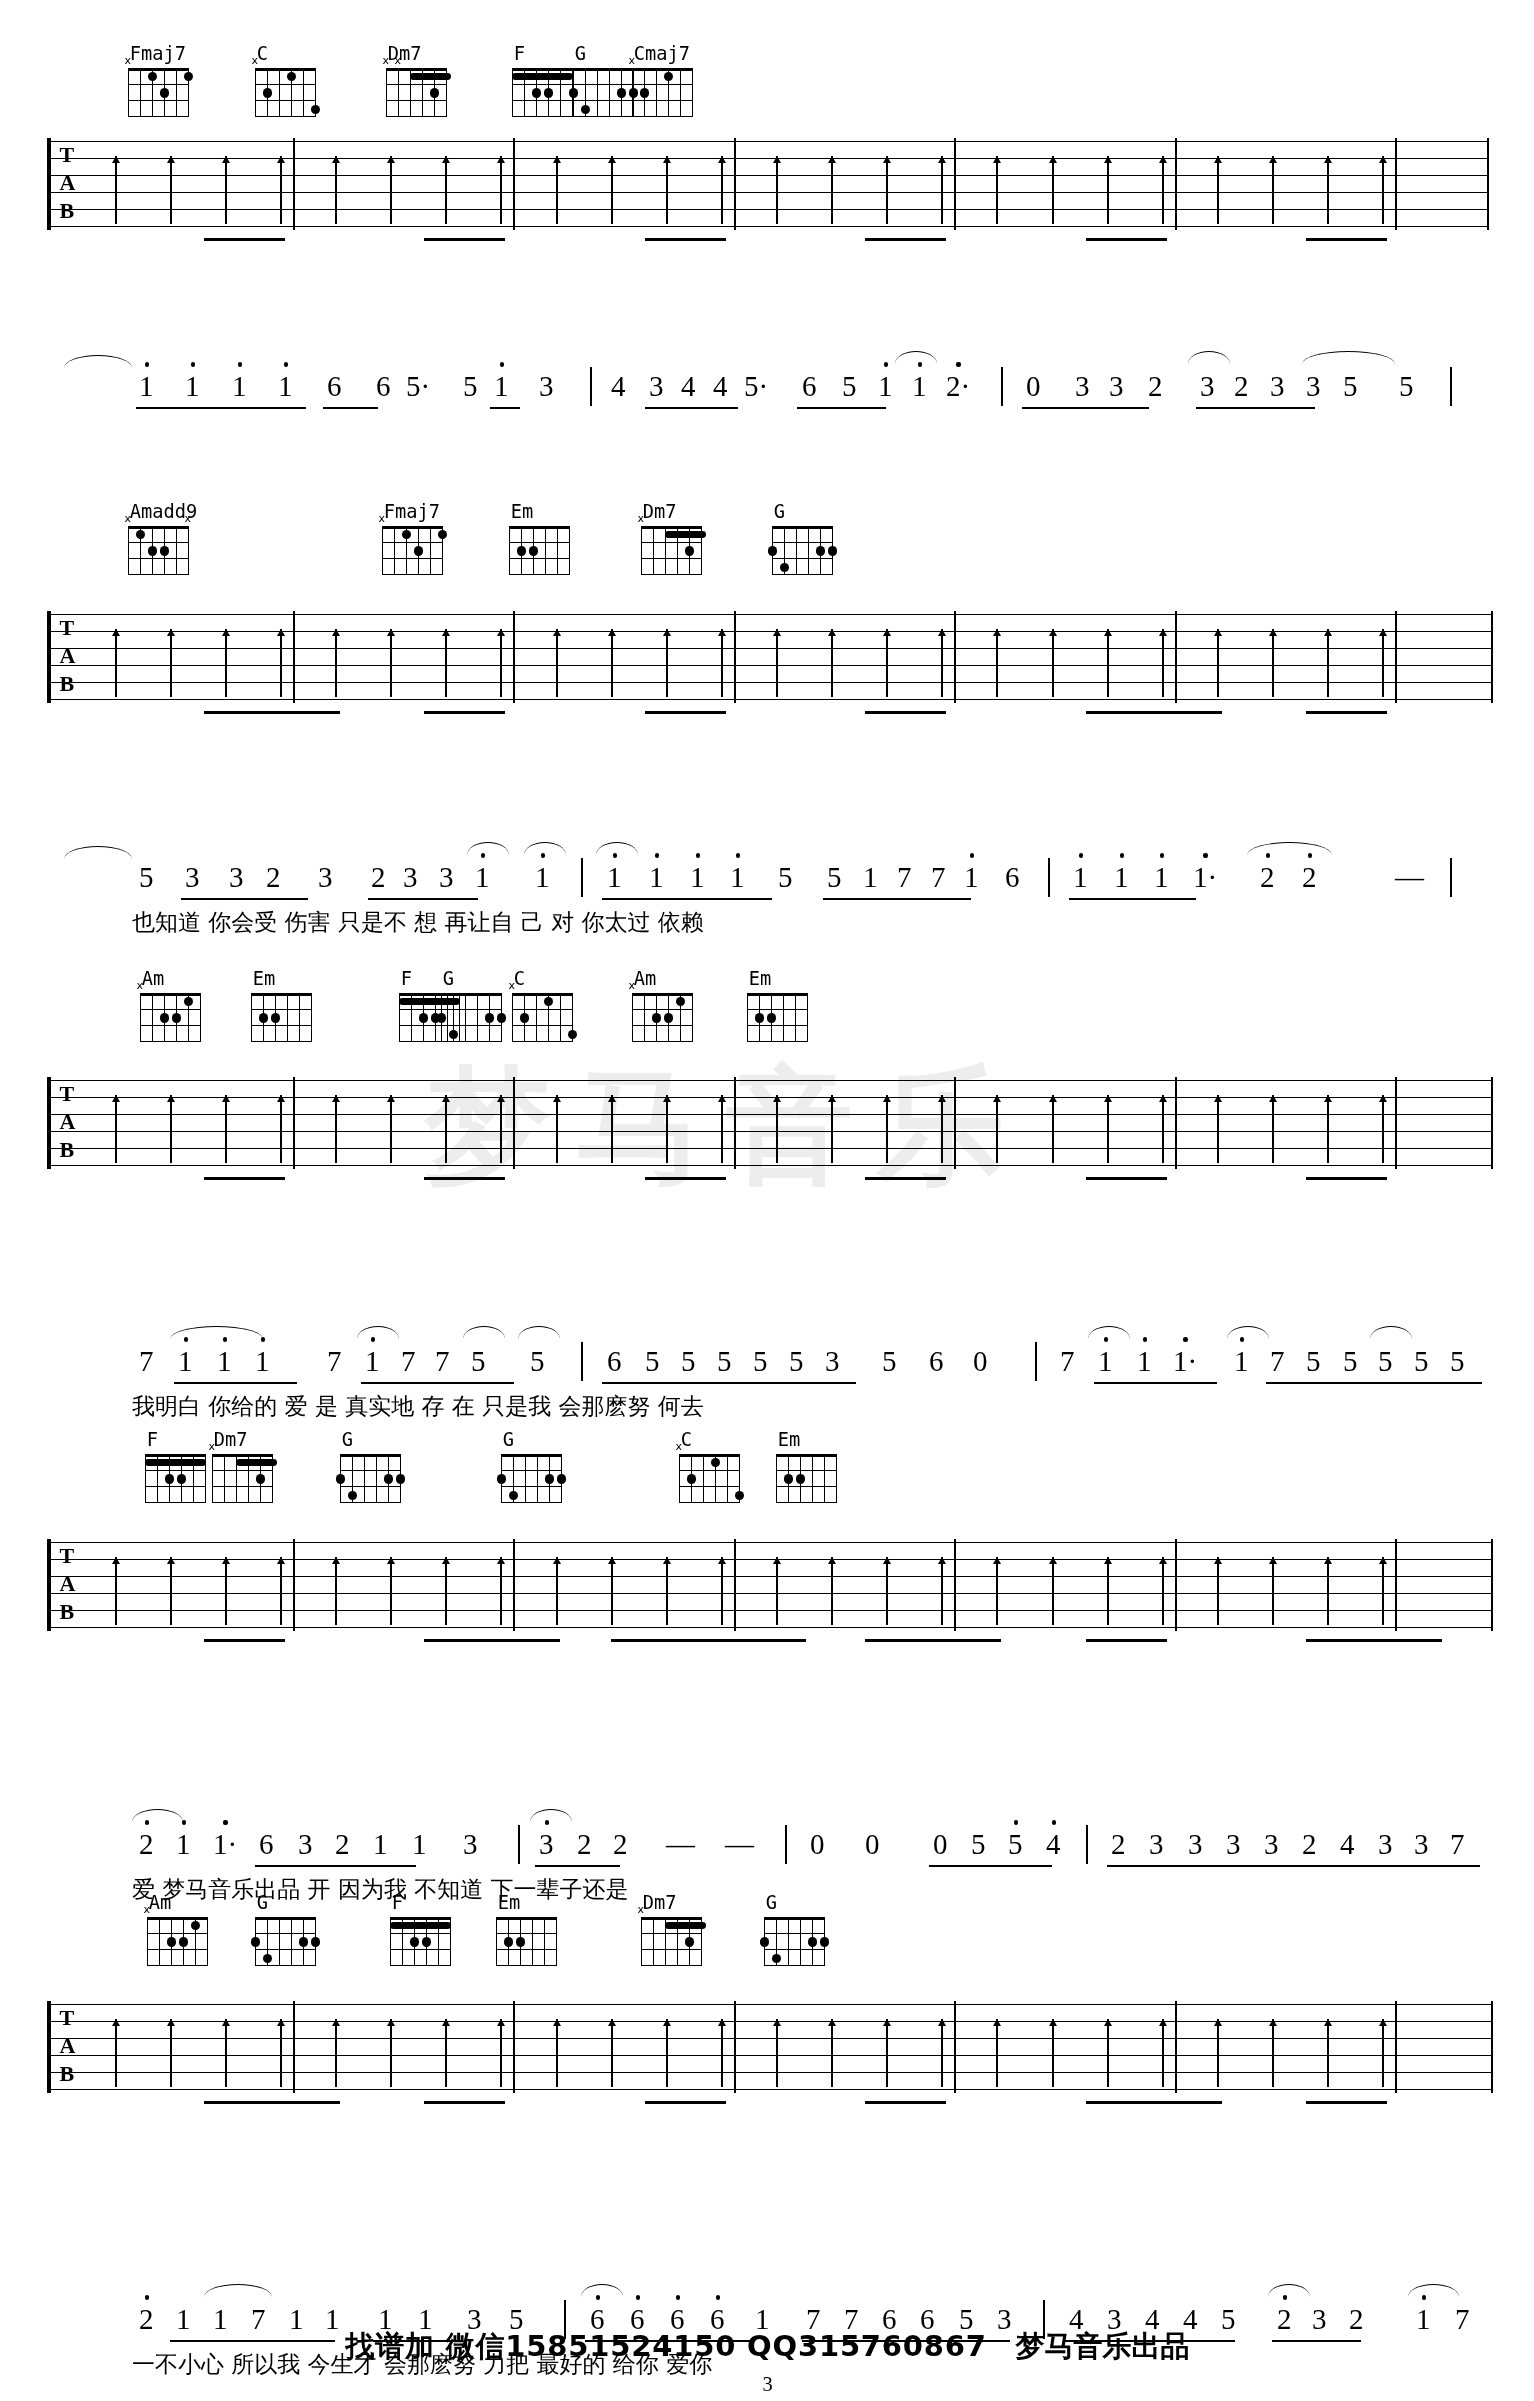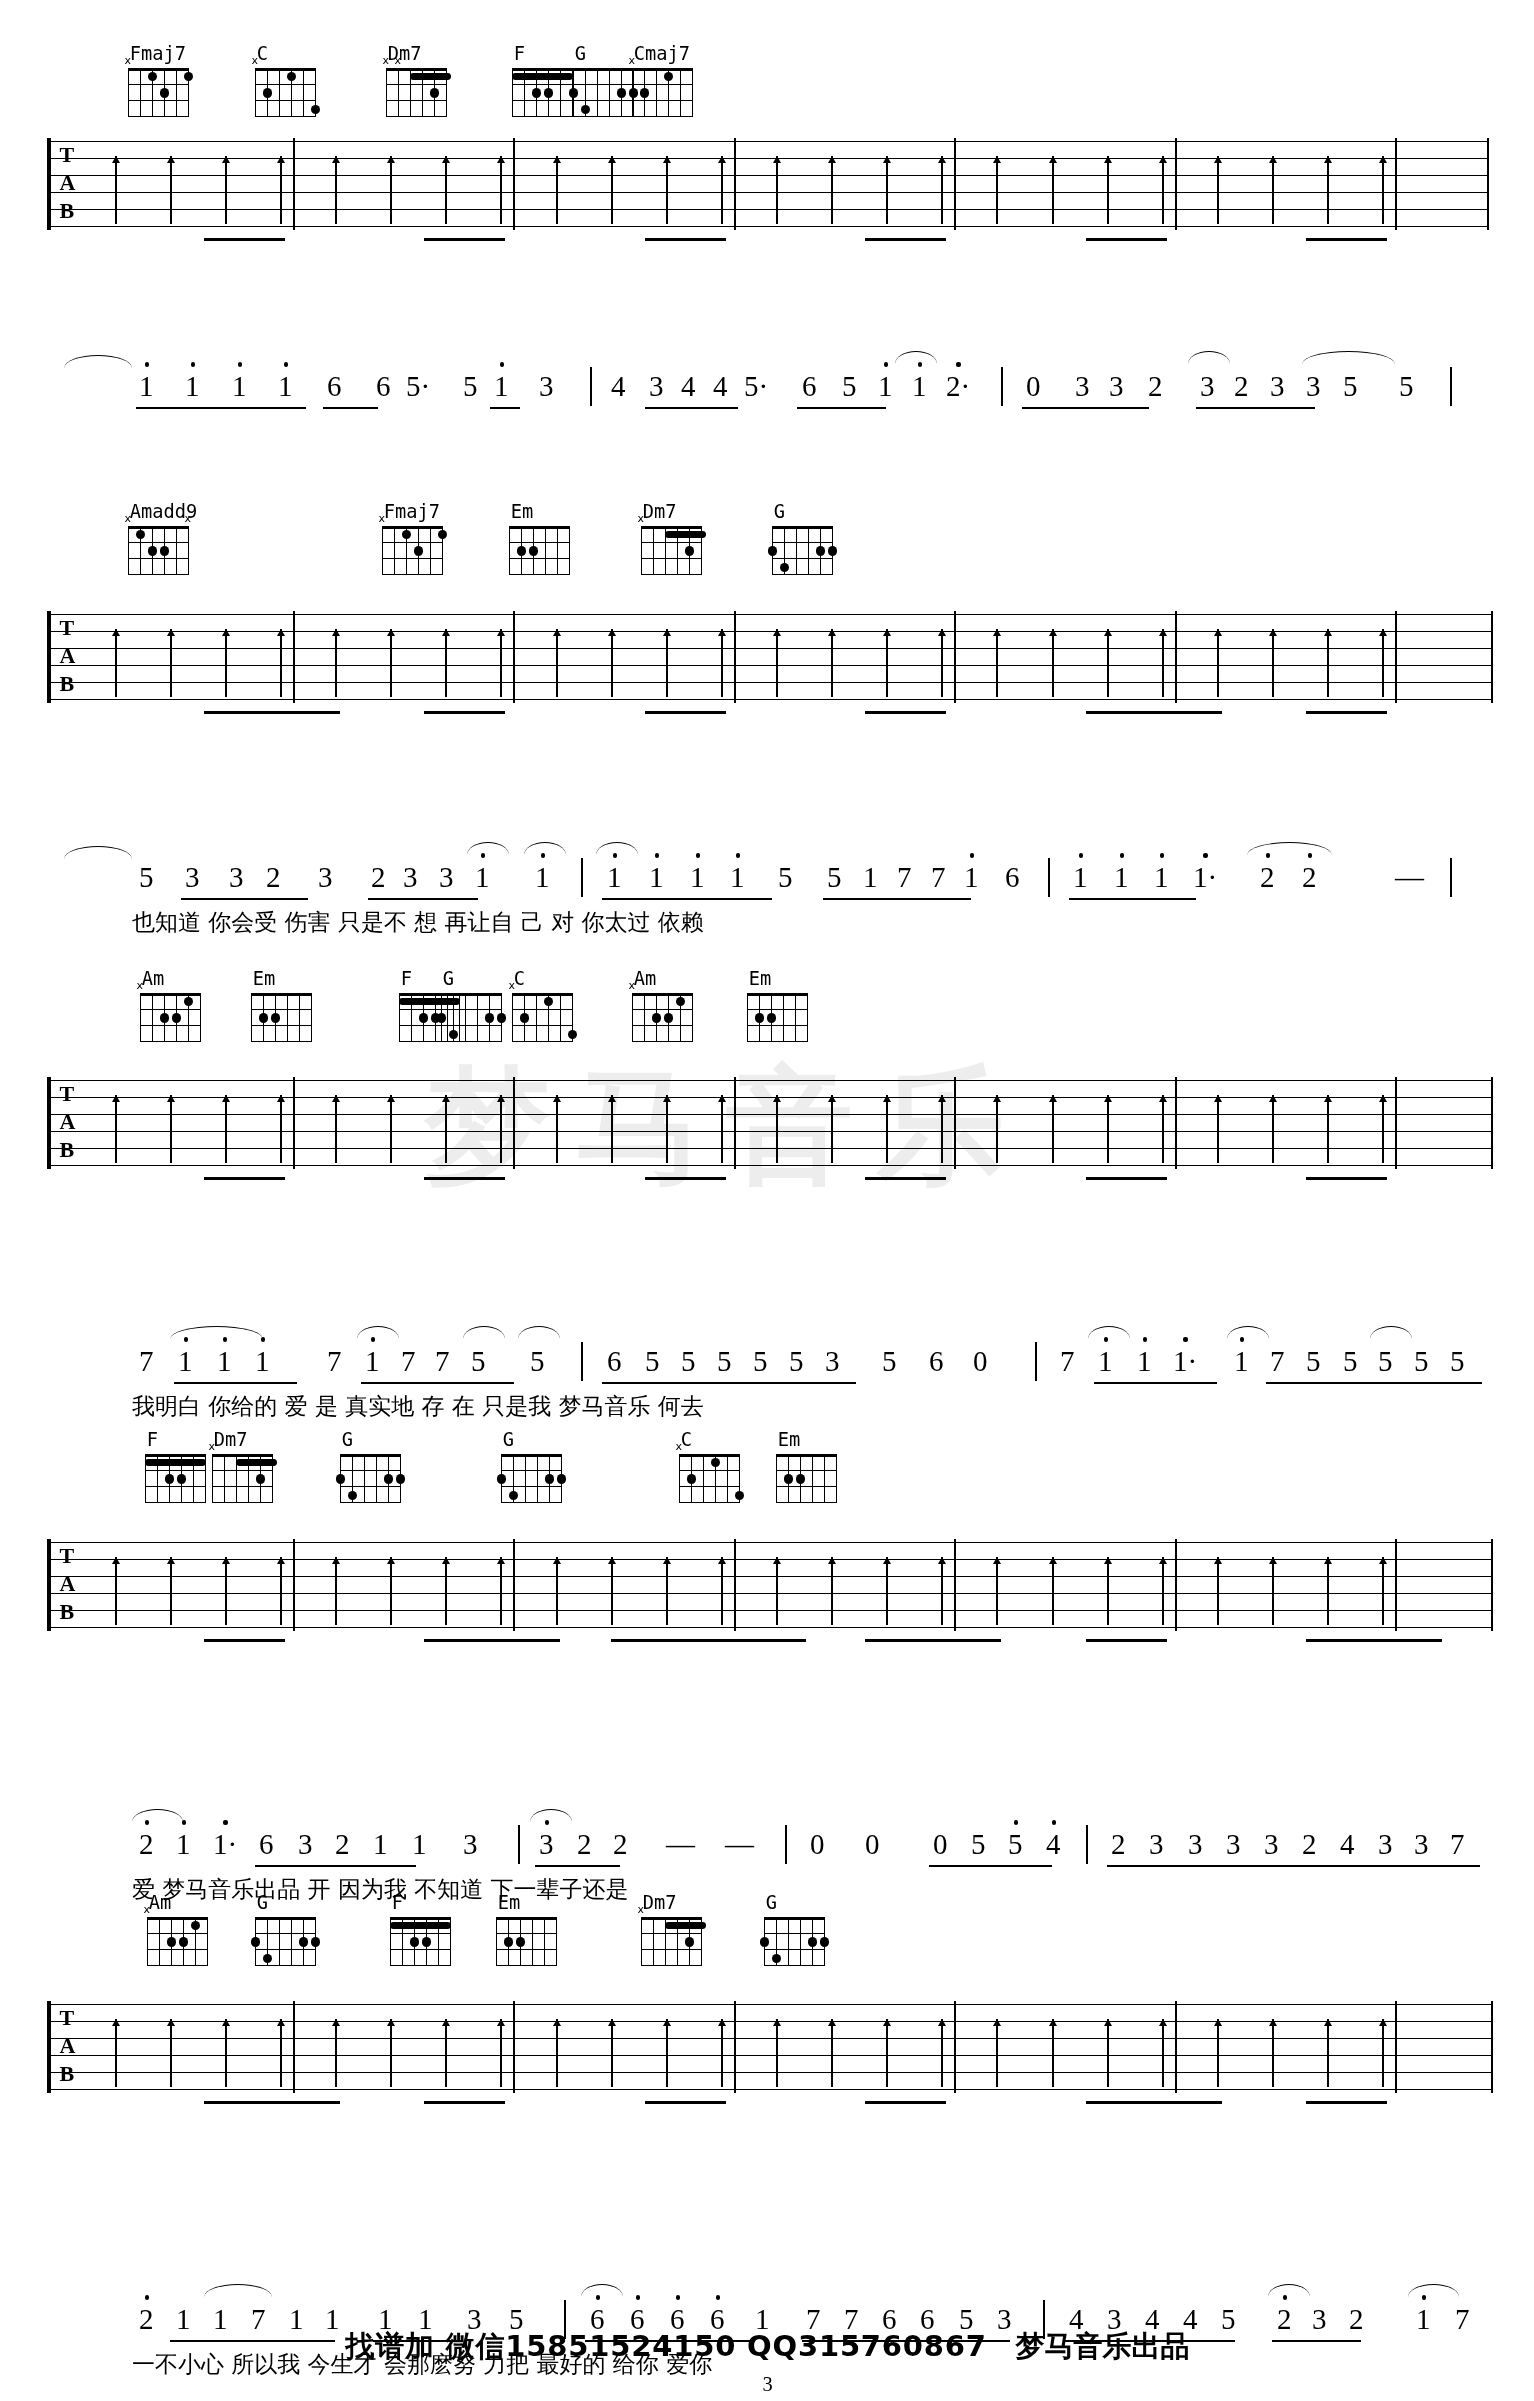--- a/index.html
+++ b/index.html
@@ -905,7 +905,7 @@
       <div class="slur" style="left:1180px; top:0px; width:42px;"></div>
       <div class="slur" style="left:1323px; top:0px; width:42px;"></div>
 
-      <div class="lyric" style="left:85px; top:68px;">我明白  你给的 爱 是 真实地 存 在    只是我  梦马音乐 何去</div>
+      <div class="lyric" style="left:85px; top:68px;">我明白  你给的 爱 是 真实地 存 在    只是我  会那麽努 何去</div>
     </div>
   </div>
 

